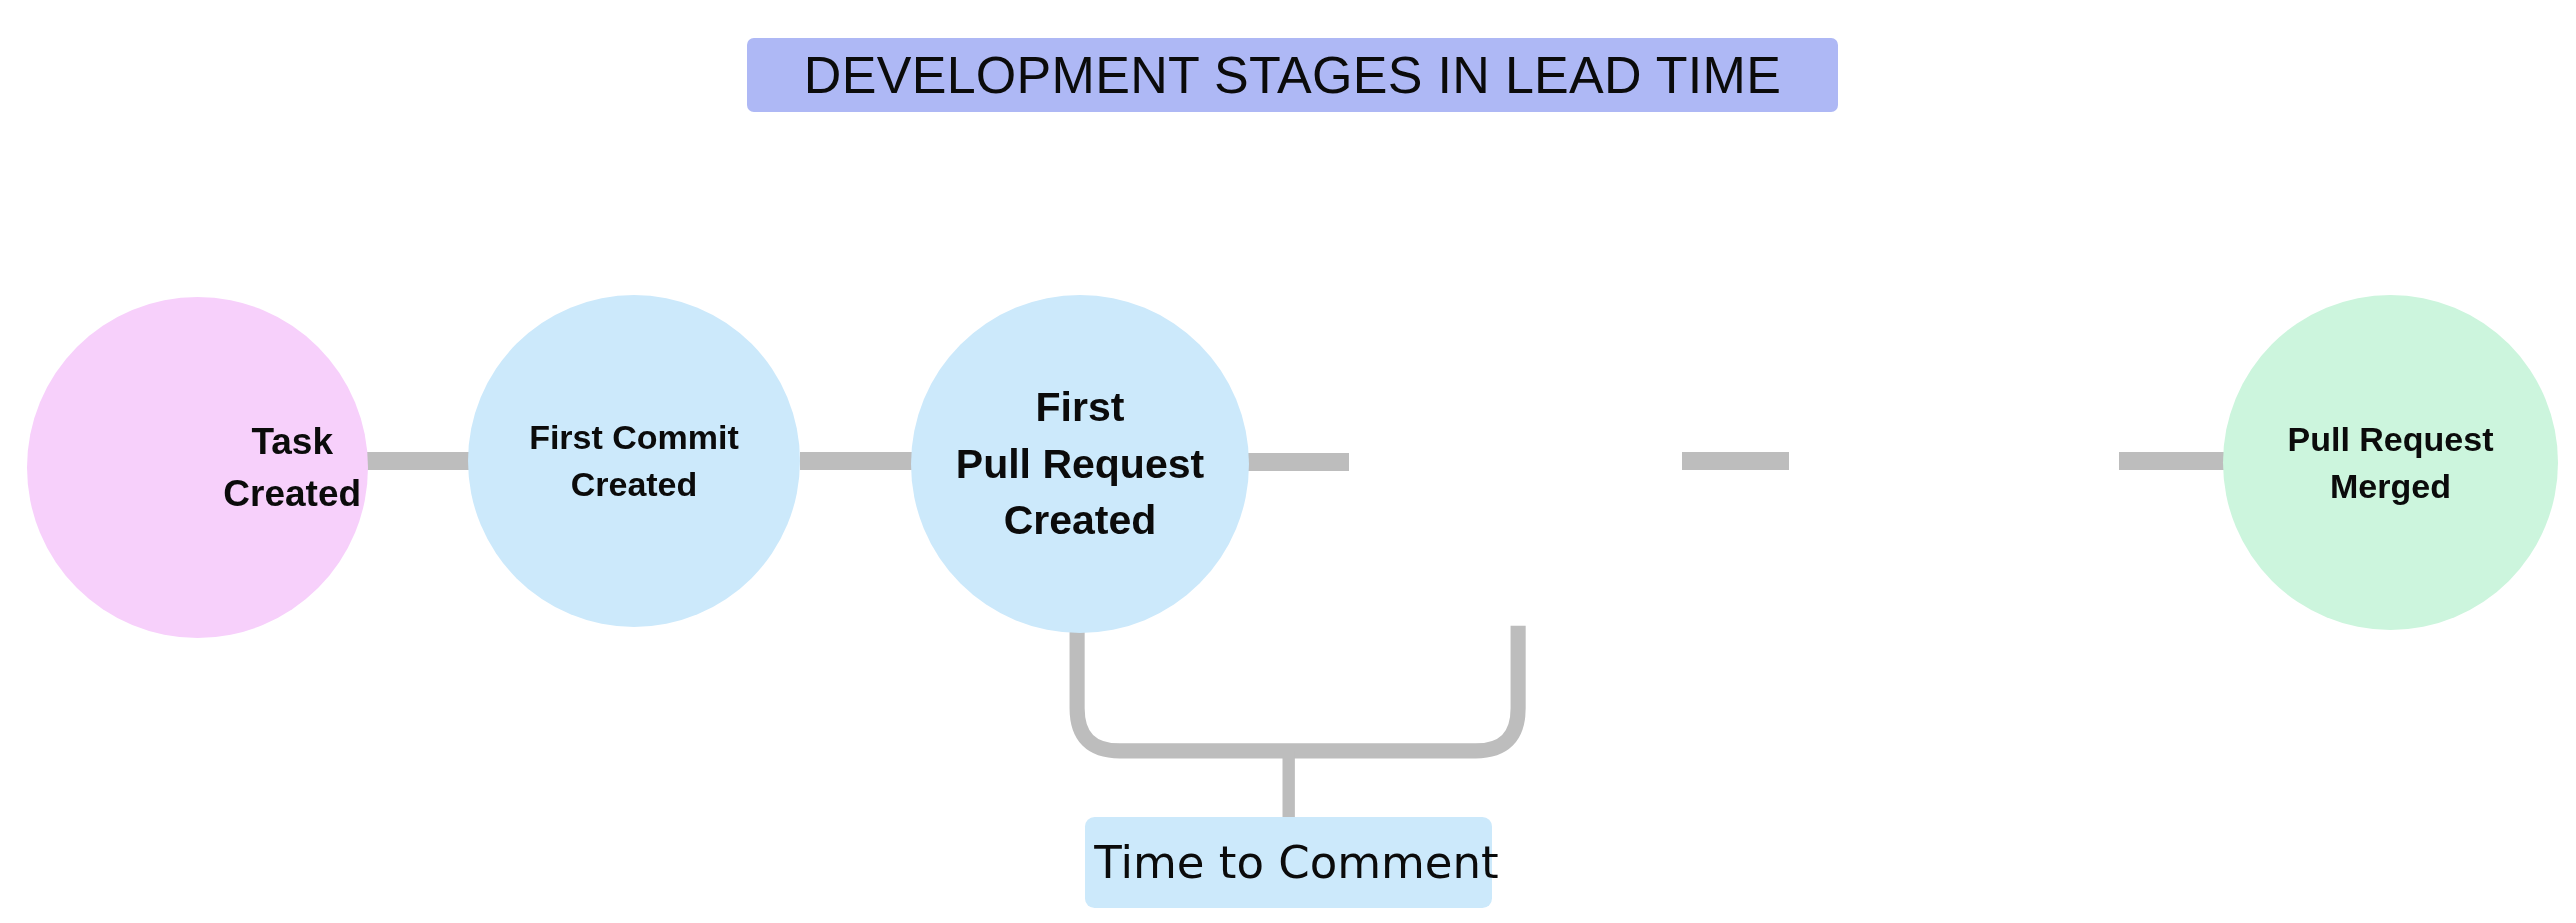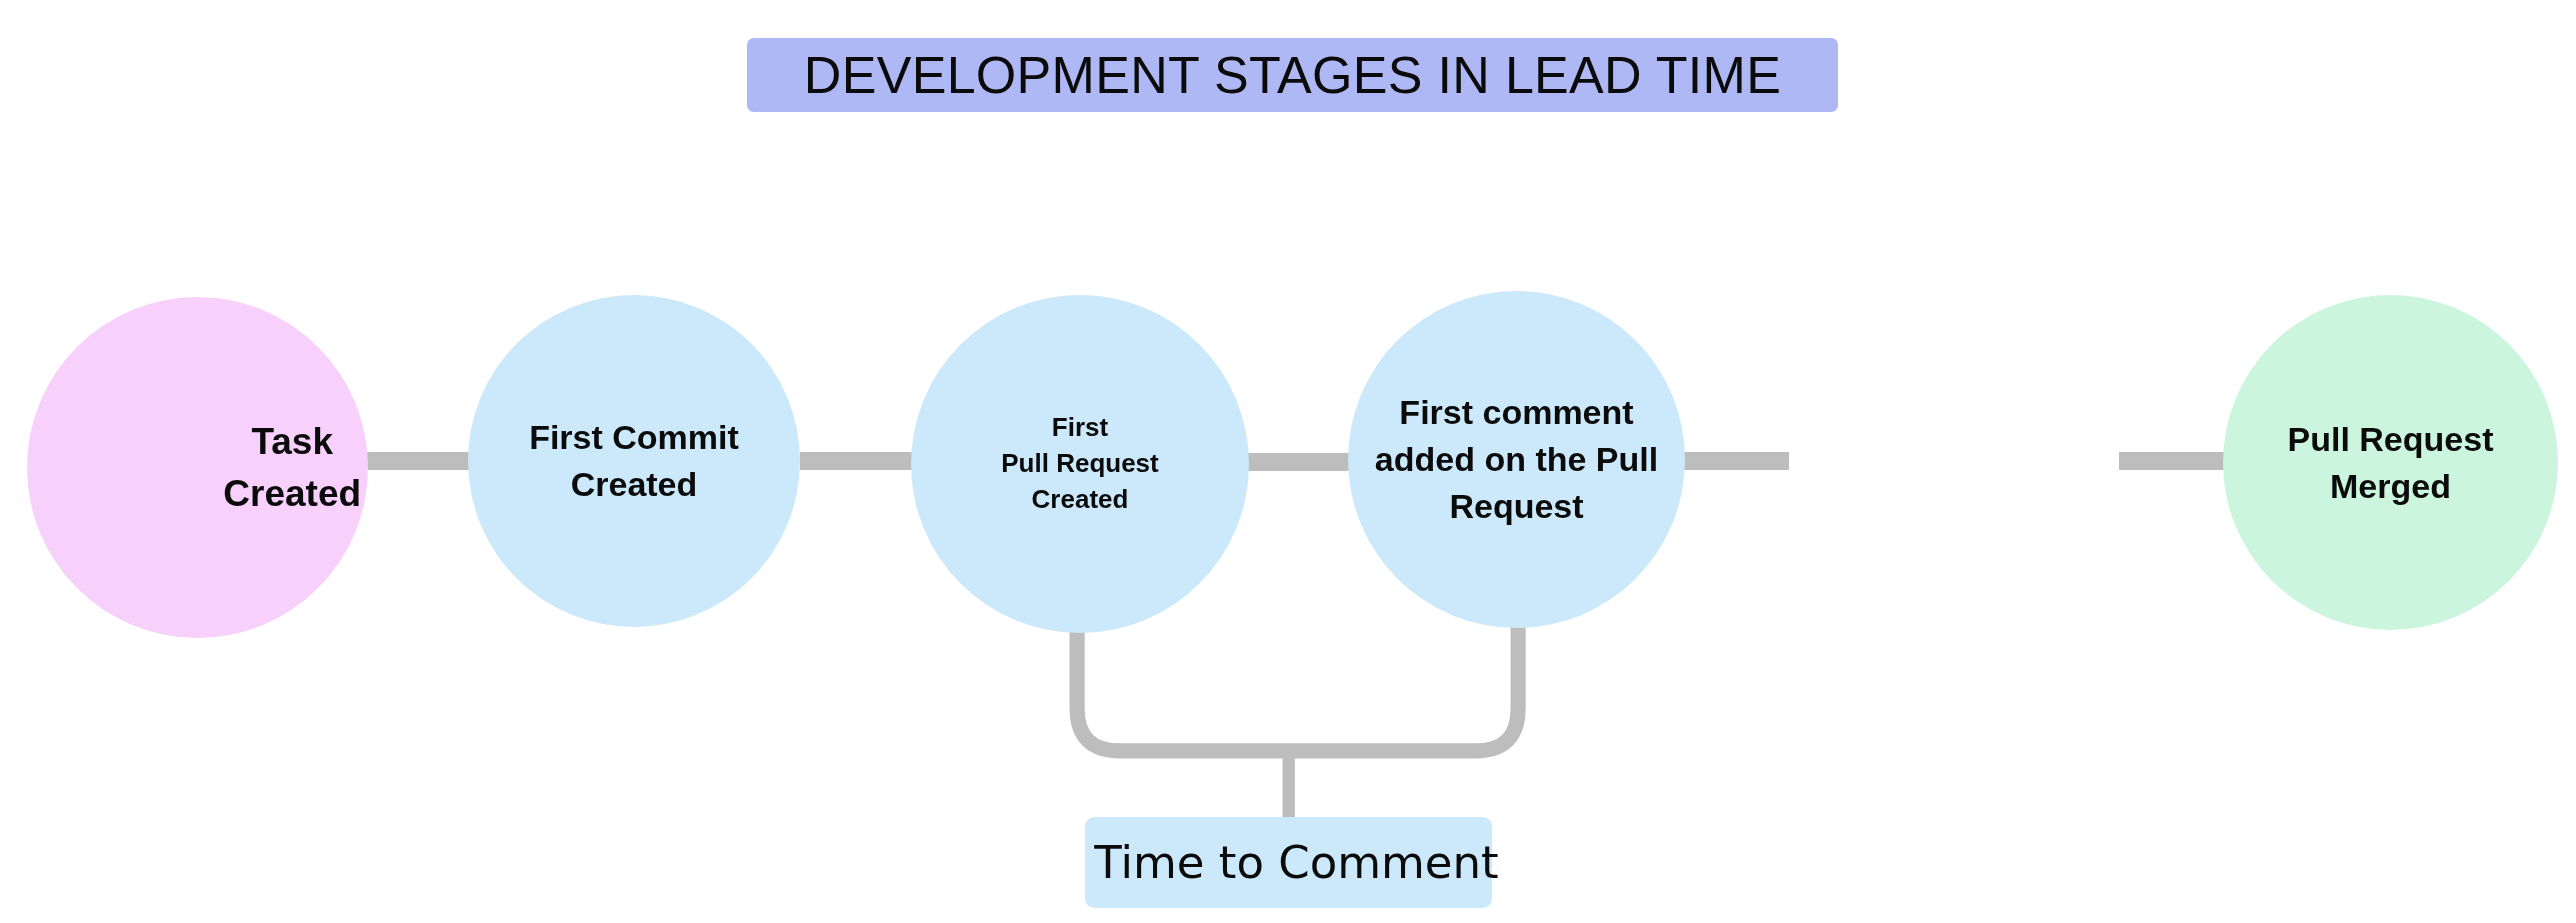--- a/index.html
+++ b/index.html
@@ -131,7 +131,7 @@
   </div>
 
   <div class="node" style="left:911px;top:295px;width:338px;height:338px;background:#cce9fb;">
-    <div class="node-label" style="font-size:26px;">First
+    <div class="node-label" style="font-size:41px;">First
 Pull Request
 Created</div>
   </div>

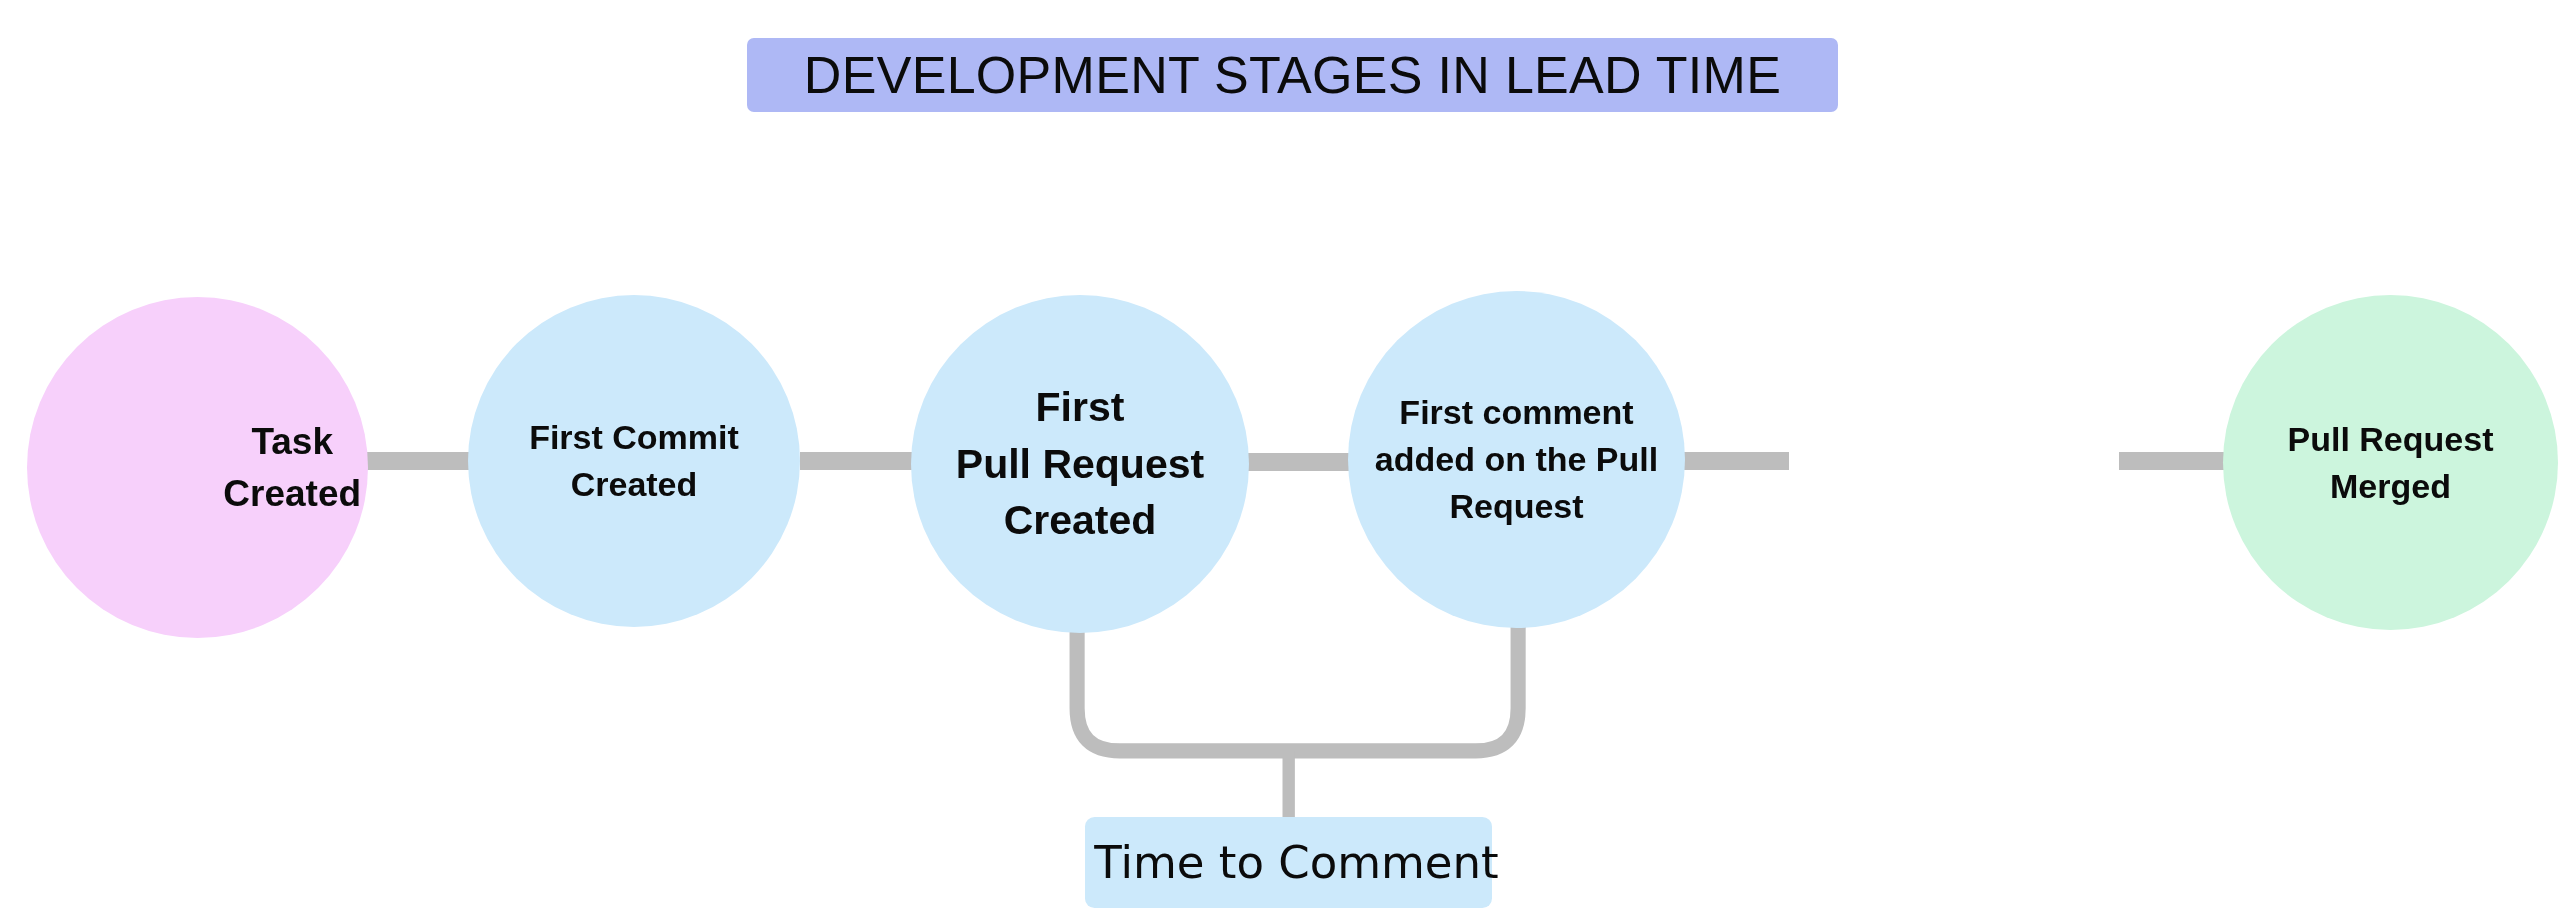--- a/index.html
+++ b/index.html
@@ -136,11 +136,6 @@
 Created</div>
   </div>
 
-  <div class="node" style="left:1348px;top:291px;width:337px;height:337px;background:#cce9fb;">
-    <div class="node-label" style="font-size:34px;">First comment
-added on the Pull
-Request</div>
-  </div>
 
 
   <div class="node" style="left:2223px;top:295px;width:335px;height:335px;background:#ccf5dd;">

